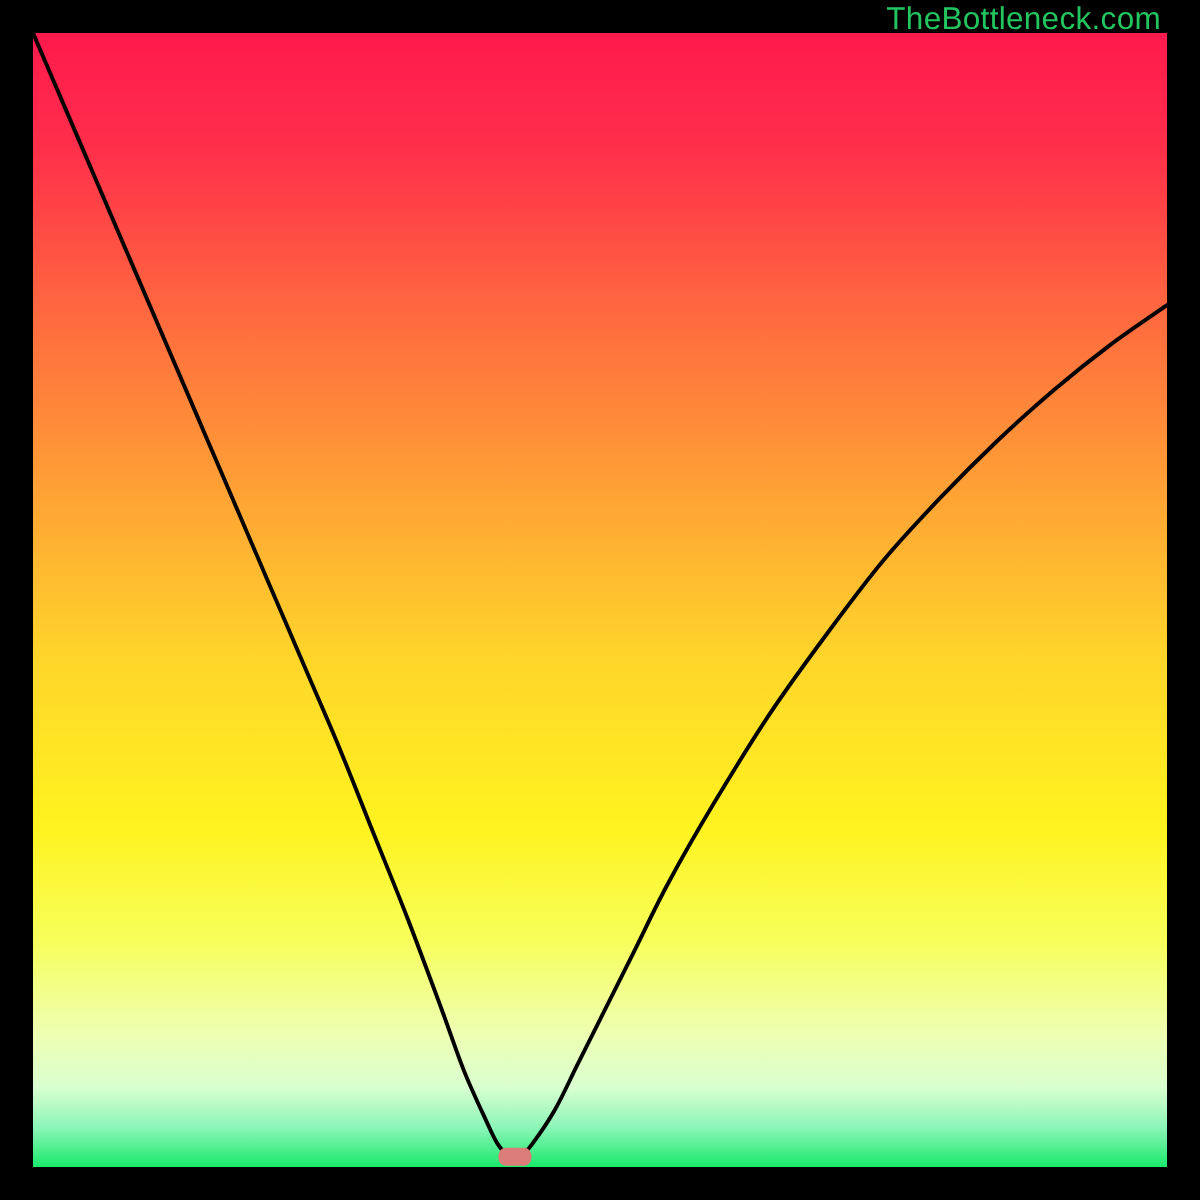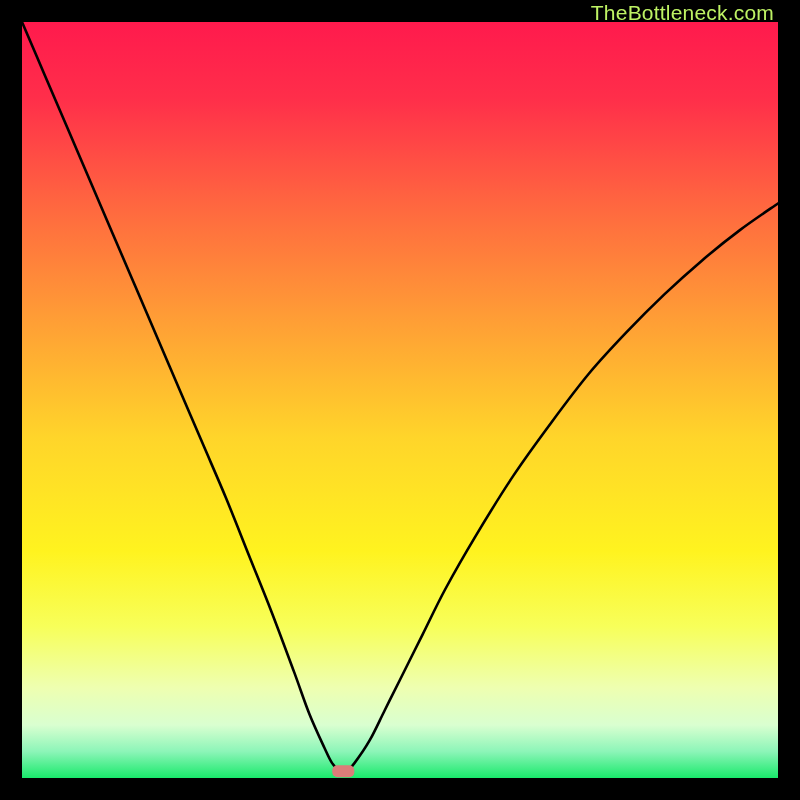--- a/index.html
+++ b/index.html
@@ -31,7 +31,7 @@
     right: 26px;
     font-family: Arial, Helvetica, sans-serif;
     font-size: 21px;
-    color: #bef264;
+    color: #22c55e;
     font-weight: 500;
     letter-spacing: 0.2px;
     user-select: none;

